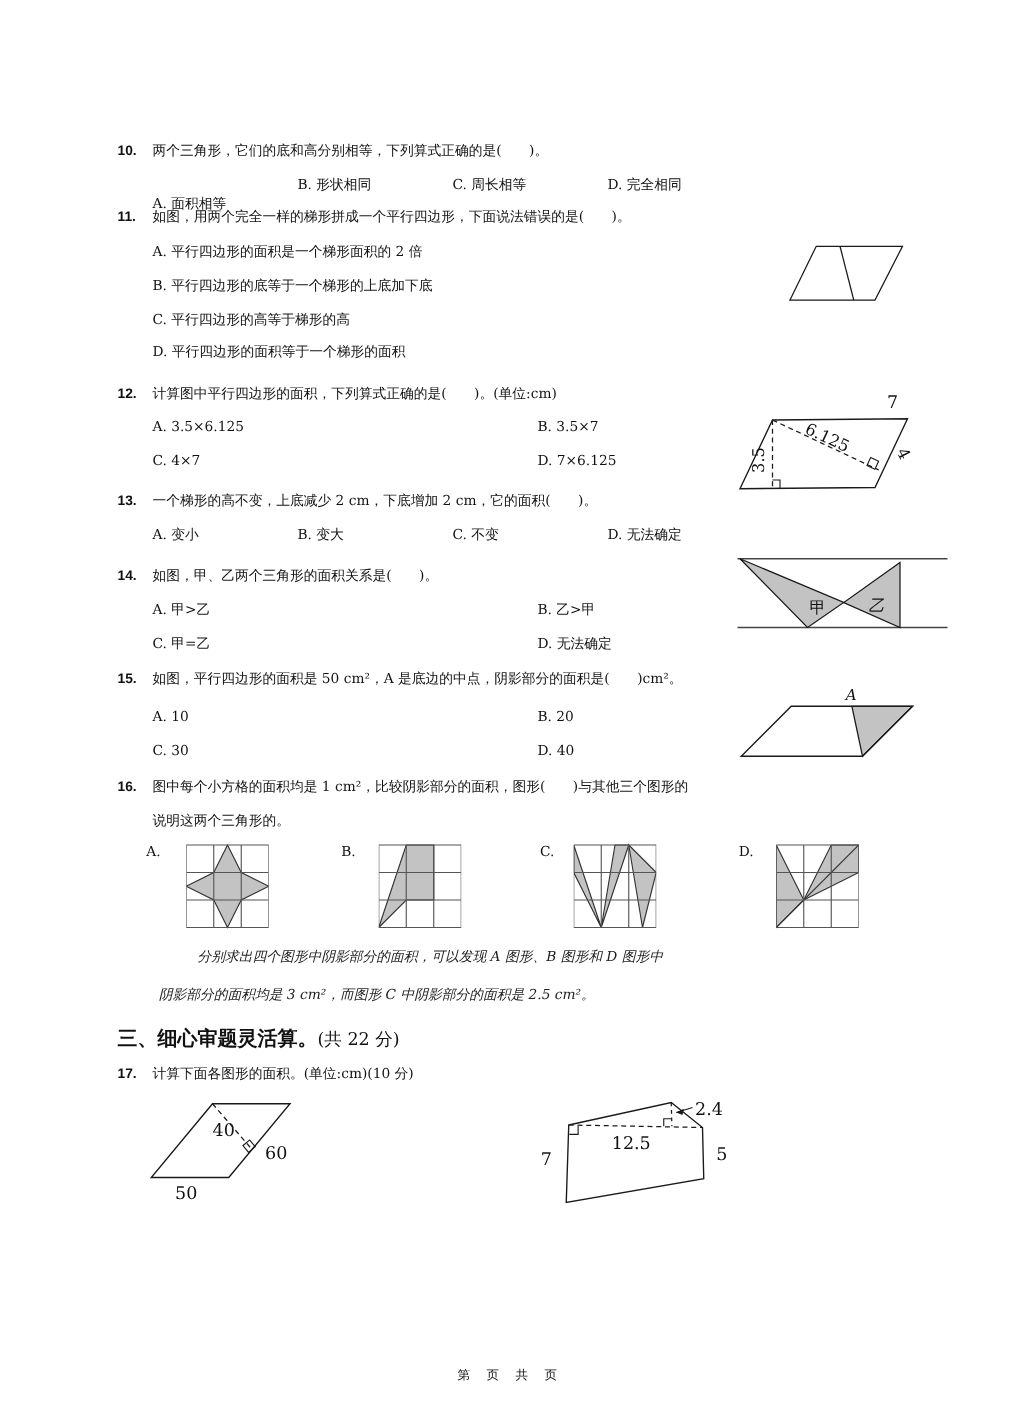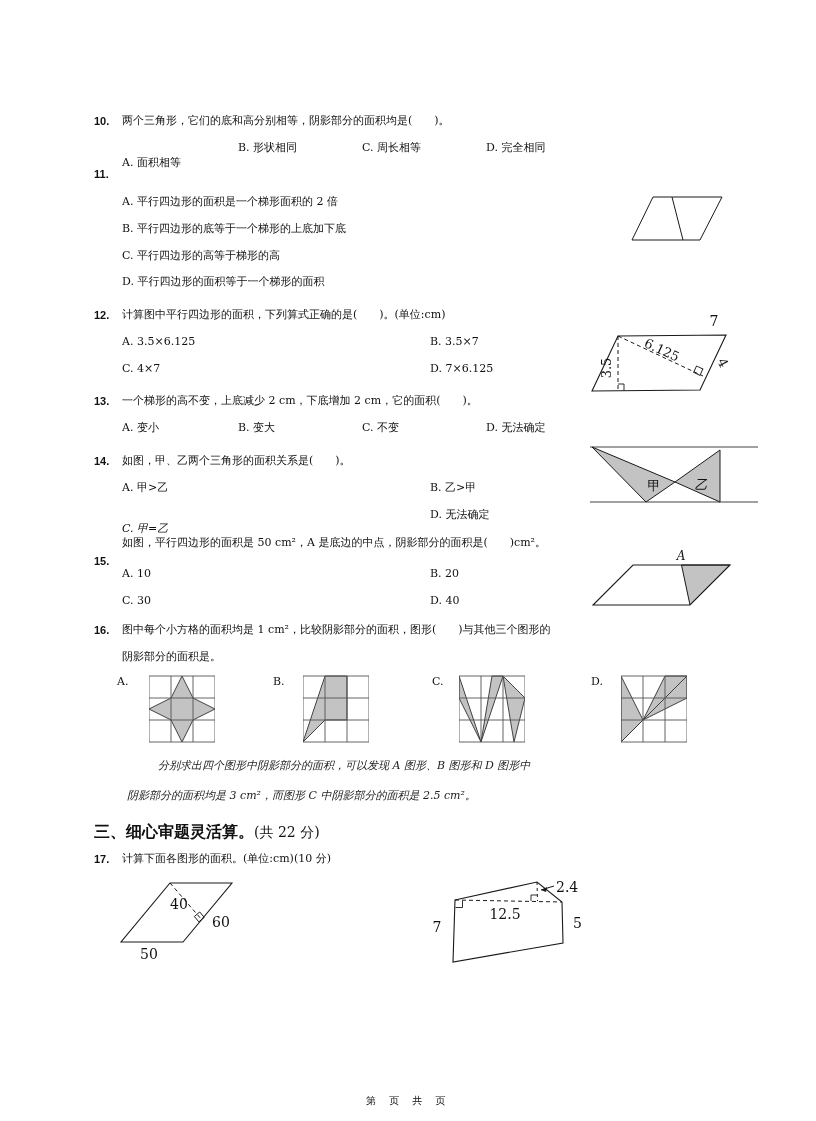--- a/index.html
+++ b/index.html
@@ -20,7 +20,7 @@
 <div id="page">
 
   <span class="t num" style="left:94px;top:112px;">10.</span>
-  <span class="t" style="left:122px;top:111px;">两个三角形，它们的底和高分别相等，阴影部分的面积均是(　　)。</span>
+  <span class="t" style="left:122px;top:111px;">两个三角形，它们的底和高分别相等，下列算式正确的是(　　)。</span>
   <span class="t" style="left:122px;top:153px;">A. 面积相等</span>
   <span class="t" style="left:238px;top:138px;">B. 形状相同</span>
   <span class="t" style="left:362px;top:138px;">C. 周长相等</span>

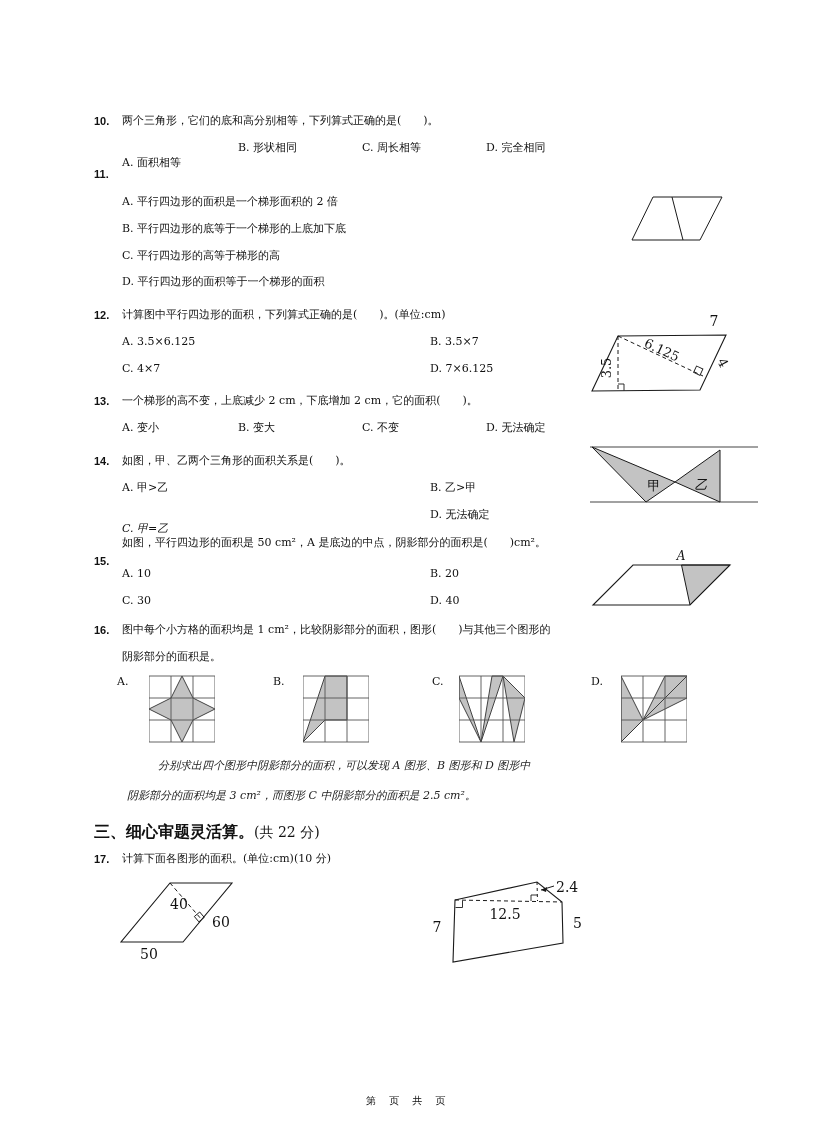--- a/index.html
+++ b/index.html
@@ -27,6 +27,7 @@
   <span class="t" style="left:486px;top:138px;">D. 完全相同</span>
 
   <span class="t num" style="left:94px;top:165px;">11.</span>
+  <span class="t" style="left:122px;top:164px;">如图，用两个完全一样的梯形拼成一个平行四边形，下面说法错误的是(　　)。</span>
   <span class="t" style="left:122px;top:192px;">A. 平行四边形的面积是一个梯形面积的 2 倍</span>
   <span class="t" style="left:122px;top:219px;">B. 平行四边形的底等于一个梯形的上底加下底</span>
   <span class="t" style="left:122px;top:246px;">C. 平行四边形的高等于梯形的高</span>

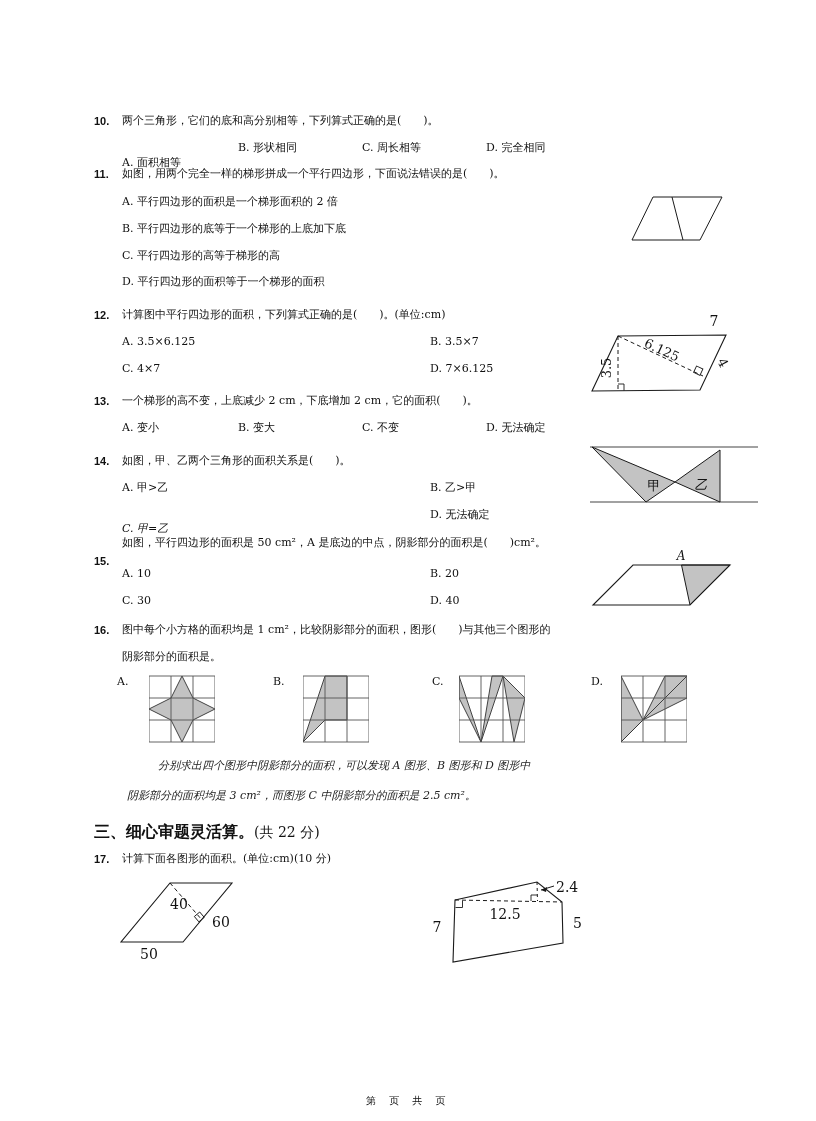--- a/index.html
+++ b/index.html
@@ -68,7 +68,7 @@
   <span class="t" style="left:122px;top:451px;">如图，甲、乙两个三角形的面积关系是(　　)。</span>
   <span class="t" style="left:122px;top:478px;">A. 甲&gt;乙</span>
   <span class="t" style="left:430px;top:478px;">B. 乙&gt;甲</span>
-  <span class="t" style="left:122px;top:519px;font-style:italic;">C. 甲=乙</span>
+  <span class="t" style="left:122px;top:505px;">C. 甲=乙</span>
   <span class="t" style="left:430px;top:505px;">D. 无法确定</span>
 
   <svg class="fig" style="left:588px;top:441px;" width="172" height="66" viewBox="0 0 172 66">

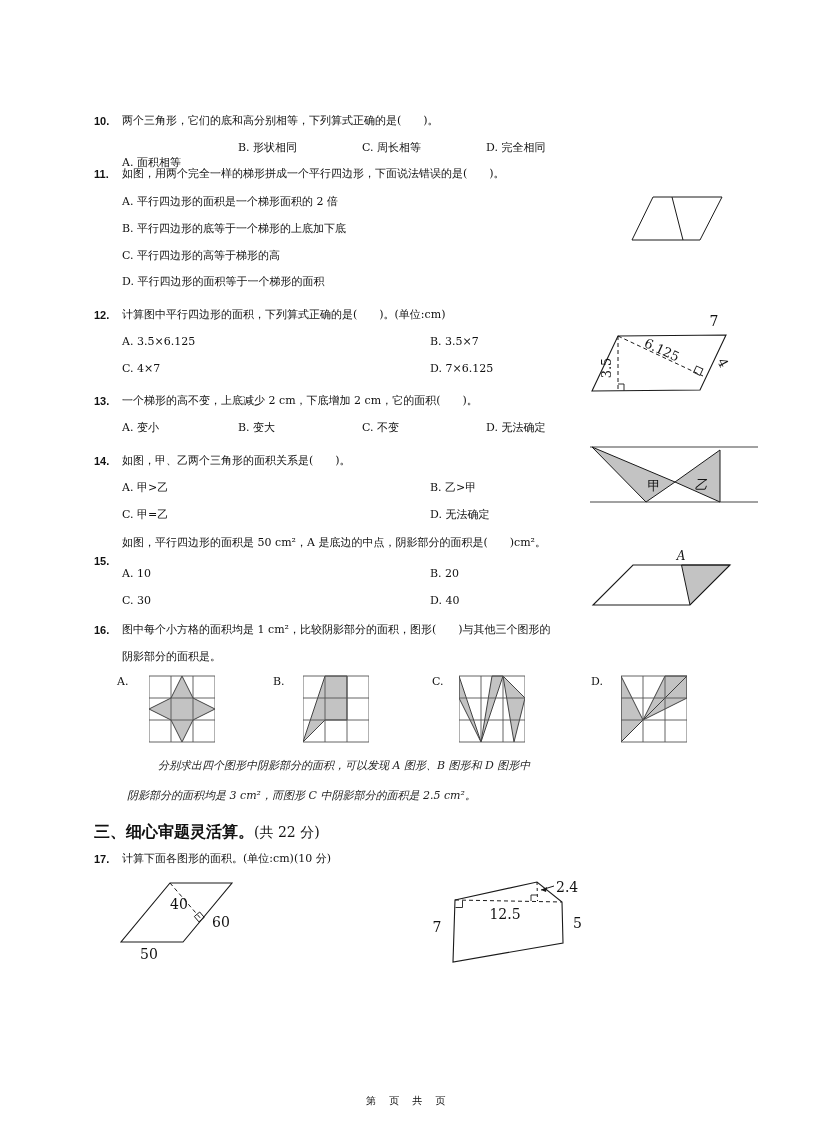--- a/index.html
+++ b/index.html
@@ -80,7 +80,7 @@
     <text x="113" y="48" font-size="13" text-anchor="middle" font-style="italic">乙</text>
   </svg>
 
-  <span class="t num" style="left:94px;top:534px;margin-top:18px;">15.</span>
+  <span class="t num" style="left:94px;top:534px;">15.</span>
   <span class="t" style="left:122px;top:533px;">如图，平行四边形的面积是 50 cm²，A 是底边的中点，阴影部分的面积是(　　)cm²。</span>
   <span class="t" style="left:122px;top:564px;">A. 10</span>
   <span class="t" style="left:430px;top:564px;">B. 20</span>

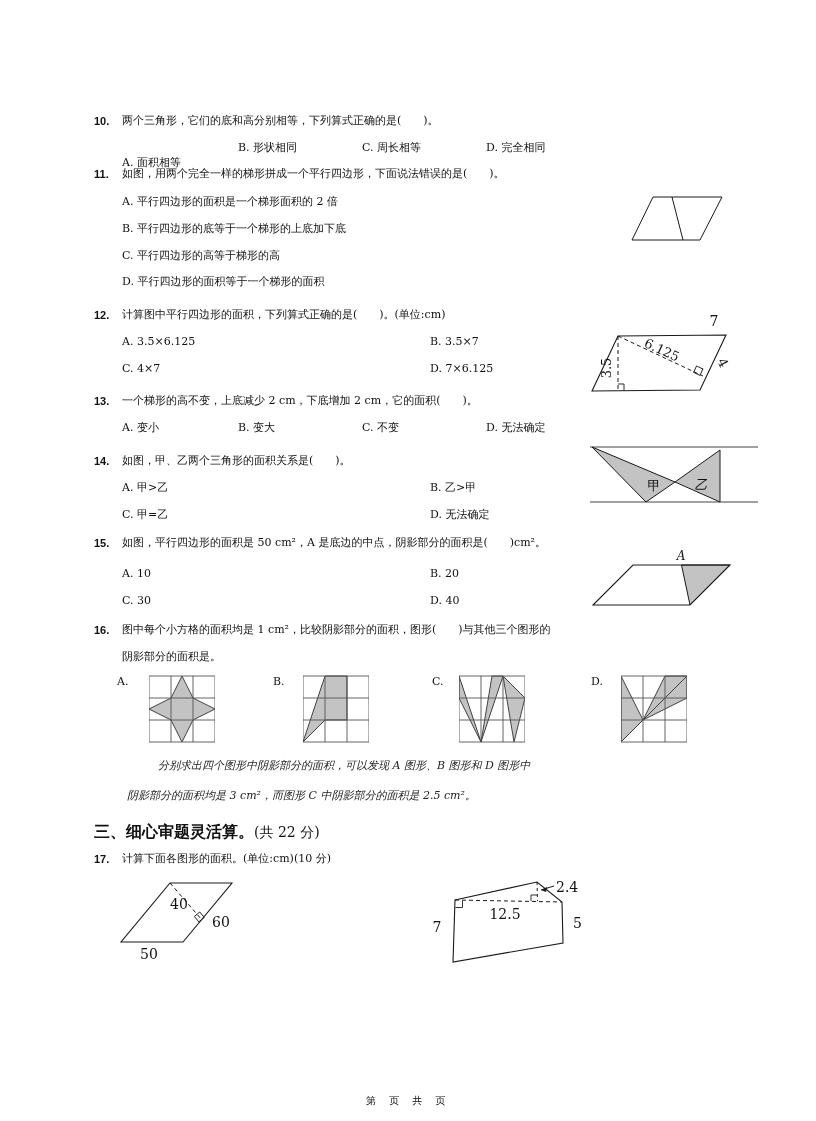--- a/index.html
+++ b/index.html
@@ -95,7 +95,7 @@
 
   <span class="t num" style="left:94px;top:621px;">16.</span>
   <span class="t" style="left:122px;top:620px;">图中每个小方格的面积均是 1 cm²，比较阴影部分的面积，图形(　　)与其他三个图形的</span>
-  <span class="t" style="left:122px;top:647px;">阴影部分的面积是。</span>
+  <span class="t" style="left:122px;top:647px;">说明这两个三角形的。</span>
 
   <span class="t" style="left:117px;top:672px;">A.</span>
   <span class="t" style="left:273px;top:672px;">B.</span>

